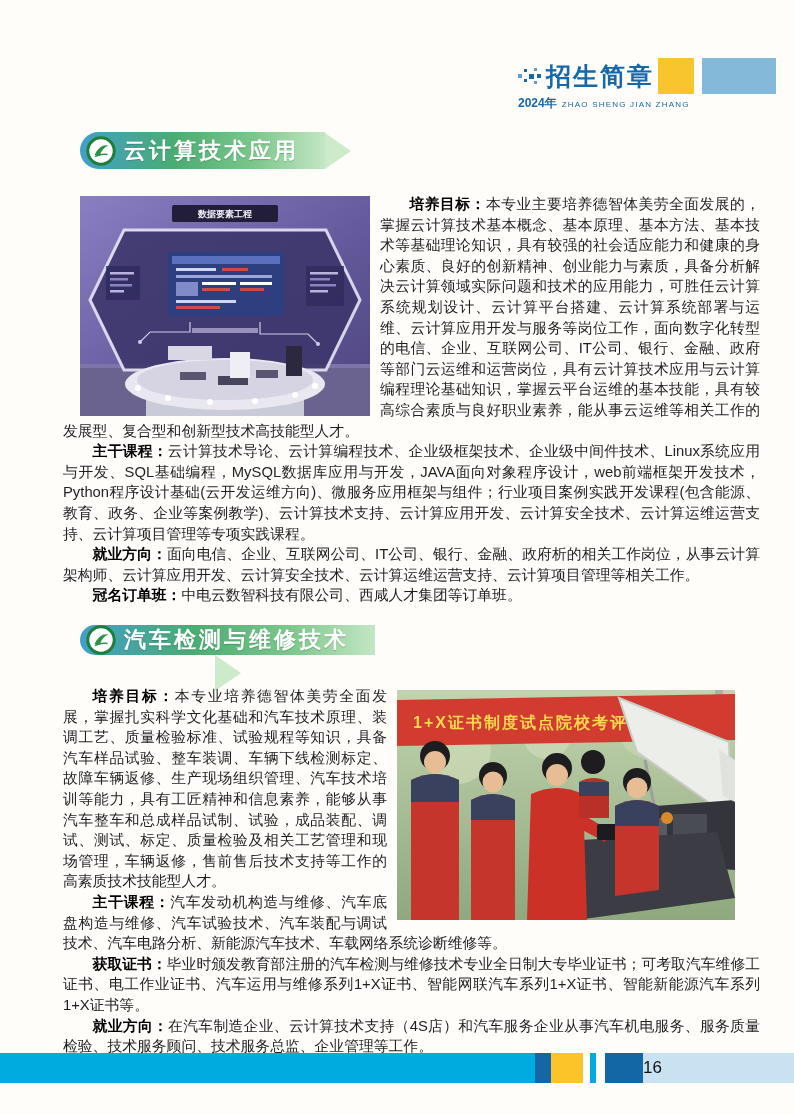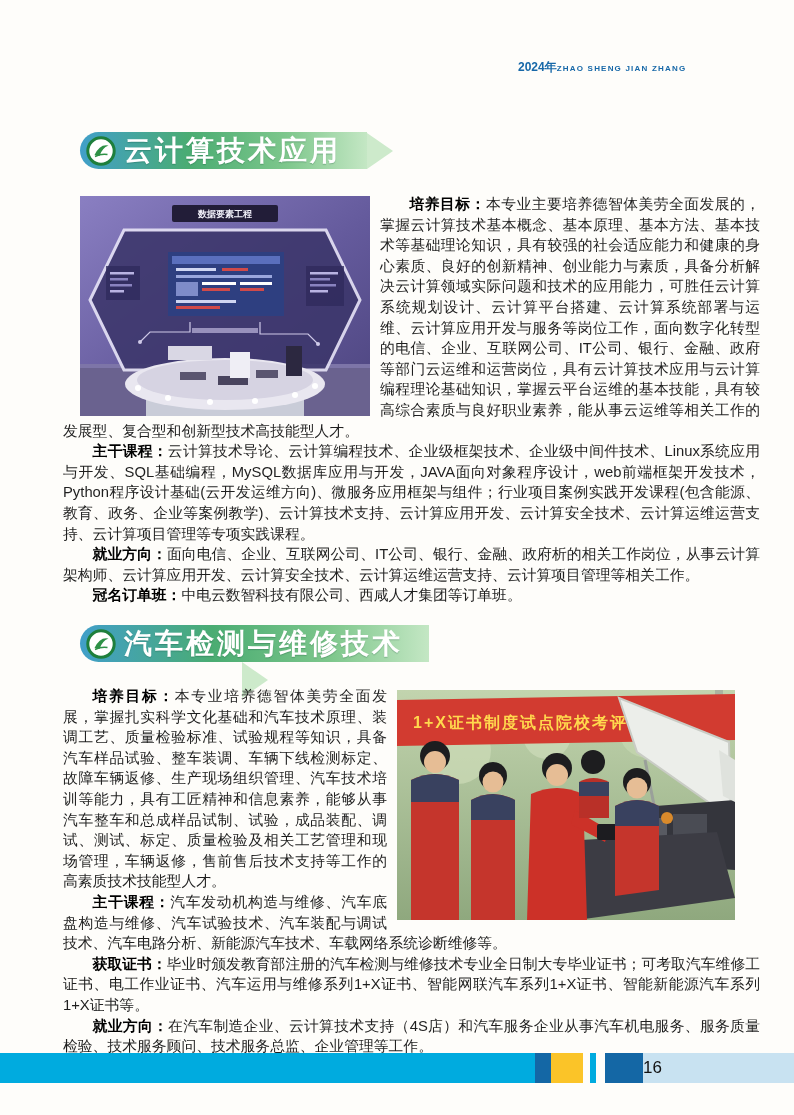--- a/index.html
+++ b/index.html
@@ -56,6 +56,20 @@
 <div class="page">
 
   <div class="hdr">
+    <div class="hdr-row">
+      <svg class="dots-arrow" viewBox="0 0 24 22">
+        <rect x="0" y="9" width="4" height="4" fill="#5b9fd4"></rect>
+        <rect x="6" y="4" width="3" height="3" fill="#1768a8"></rect>
+        <rect x="6" y="14" width="3" height="3" fill="#1768a8"></rect>
+        <rect x="11" y="9" width="5" height="5" fill="#1768a8"></rect>
+        <rect x="16" y="3" width="3" height="3" fill="#5b9fd4"></rect>
+        <rect x="16" y="16" width="3" height="3" fill="#5b9fd4"></rect>
+        <rect x="19" y="9" width="4" height="4" fill="#1768a8"></rect>
+      </svg>
+      <span class="hdr-title">招生简章</span>
+      <span class="hdr-ysq"></span>
+      <span class="hdr-bsq"></span>
+    </div>
     <div class="hdr-sub">
       <span class="hdr-year">2024年</span>
       <span class="hdr-pinyin">ZHAO SHENG JIAN ZHANG</span>

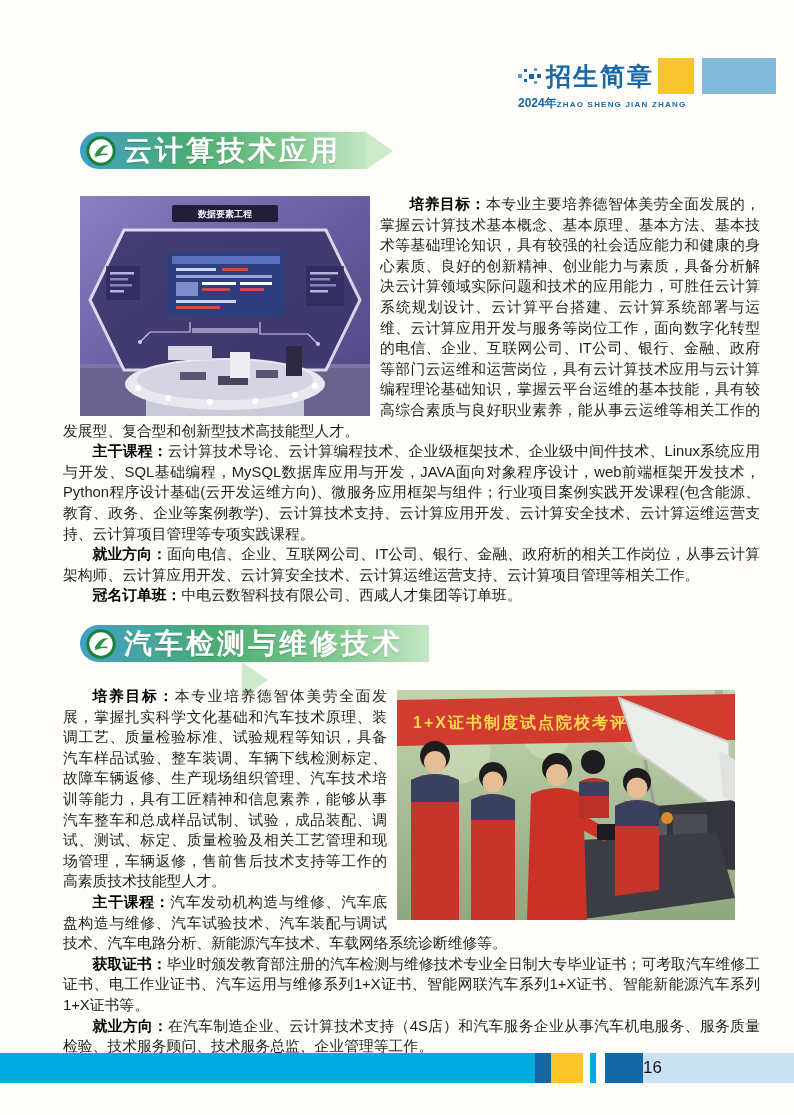--- a/index.html
+++ b/index.html
@@ -15,7 +15,7 @@
   .hdr-bsq{width:74px;height:36px;background:#85b9da;margin-left:8px;flex:0 0 auto;}
   .hdr-sub{display:flex;align-items:baseline;margin-top:1px;}
   .hdr-year{font-size:12px;font-weight:bold;color:#1768a8;letter-spacing:0;}
-  .hdr-pinyin{font-size:8px;font-weight:bold;color:#1768a8;letter-spacing:1.2px;text-align:center;}
+  .hdr-pinyin{font-size:8px;font-weight:normal;color:#1768a8;letter-spacing:1.2px;margin-left:5px;text-align:center;}
 
   
   .banner{position:absolute;left:80px;height:37px;display:flex;align-items:center;}

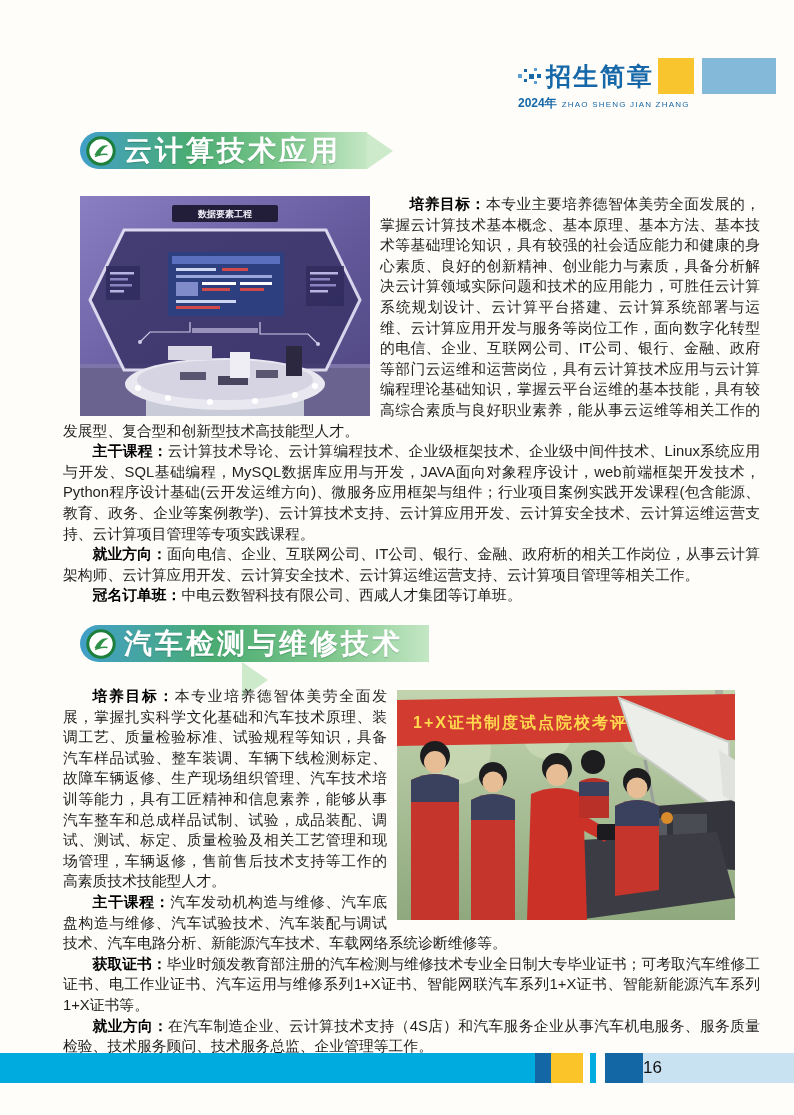--- a/index.html
+++ b/index.html
@@ -25,7 +25,7 @@
   .banner-tip{width:0;height:0;border-top:18.5px solid transparent;border-bottom:18.5px solid transparent;
     border-left:26px solid #cdeacb;}
   .banner-logo{width:30px;height:30px;margin:0 8px 0 2px;flex:0 0 auto;}
-  .banner-title{font-size:28px;font-weight:bold;color:#fff;letter-spacing:3px;
+  .banner-title{font-size:22px;font-weight:bold;color:#fff;letter-spacing:3px;
     text-shadow:0 1px 1px rgba(0,60,40,.25);white-space:nowrap;}
 
   

